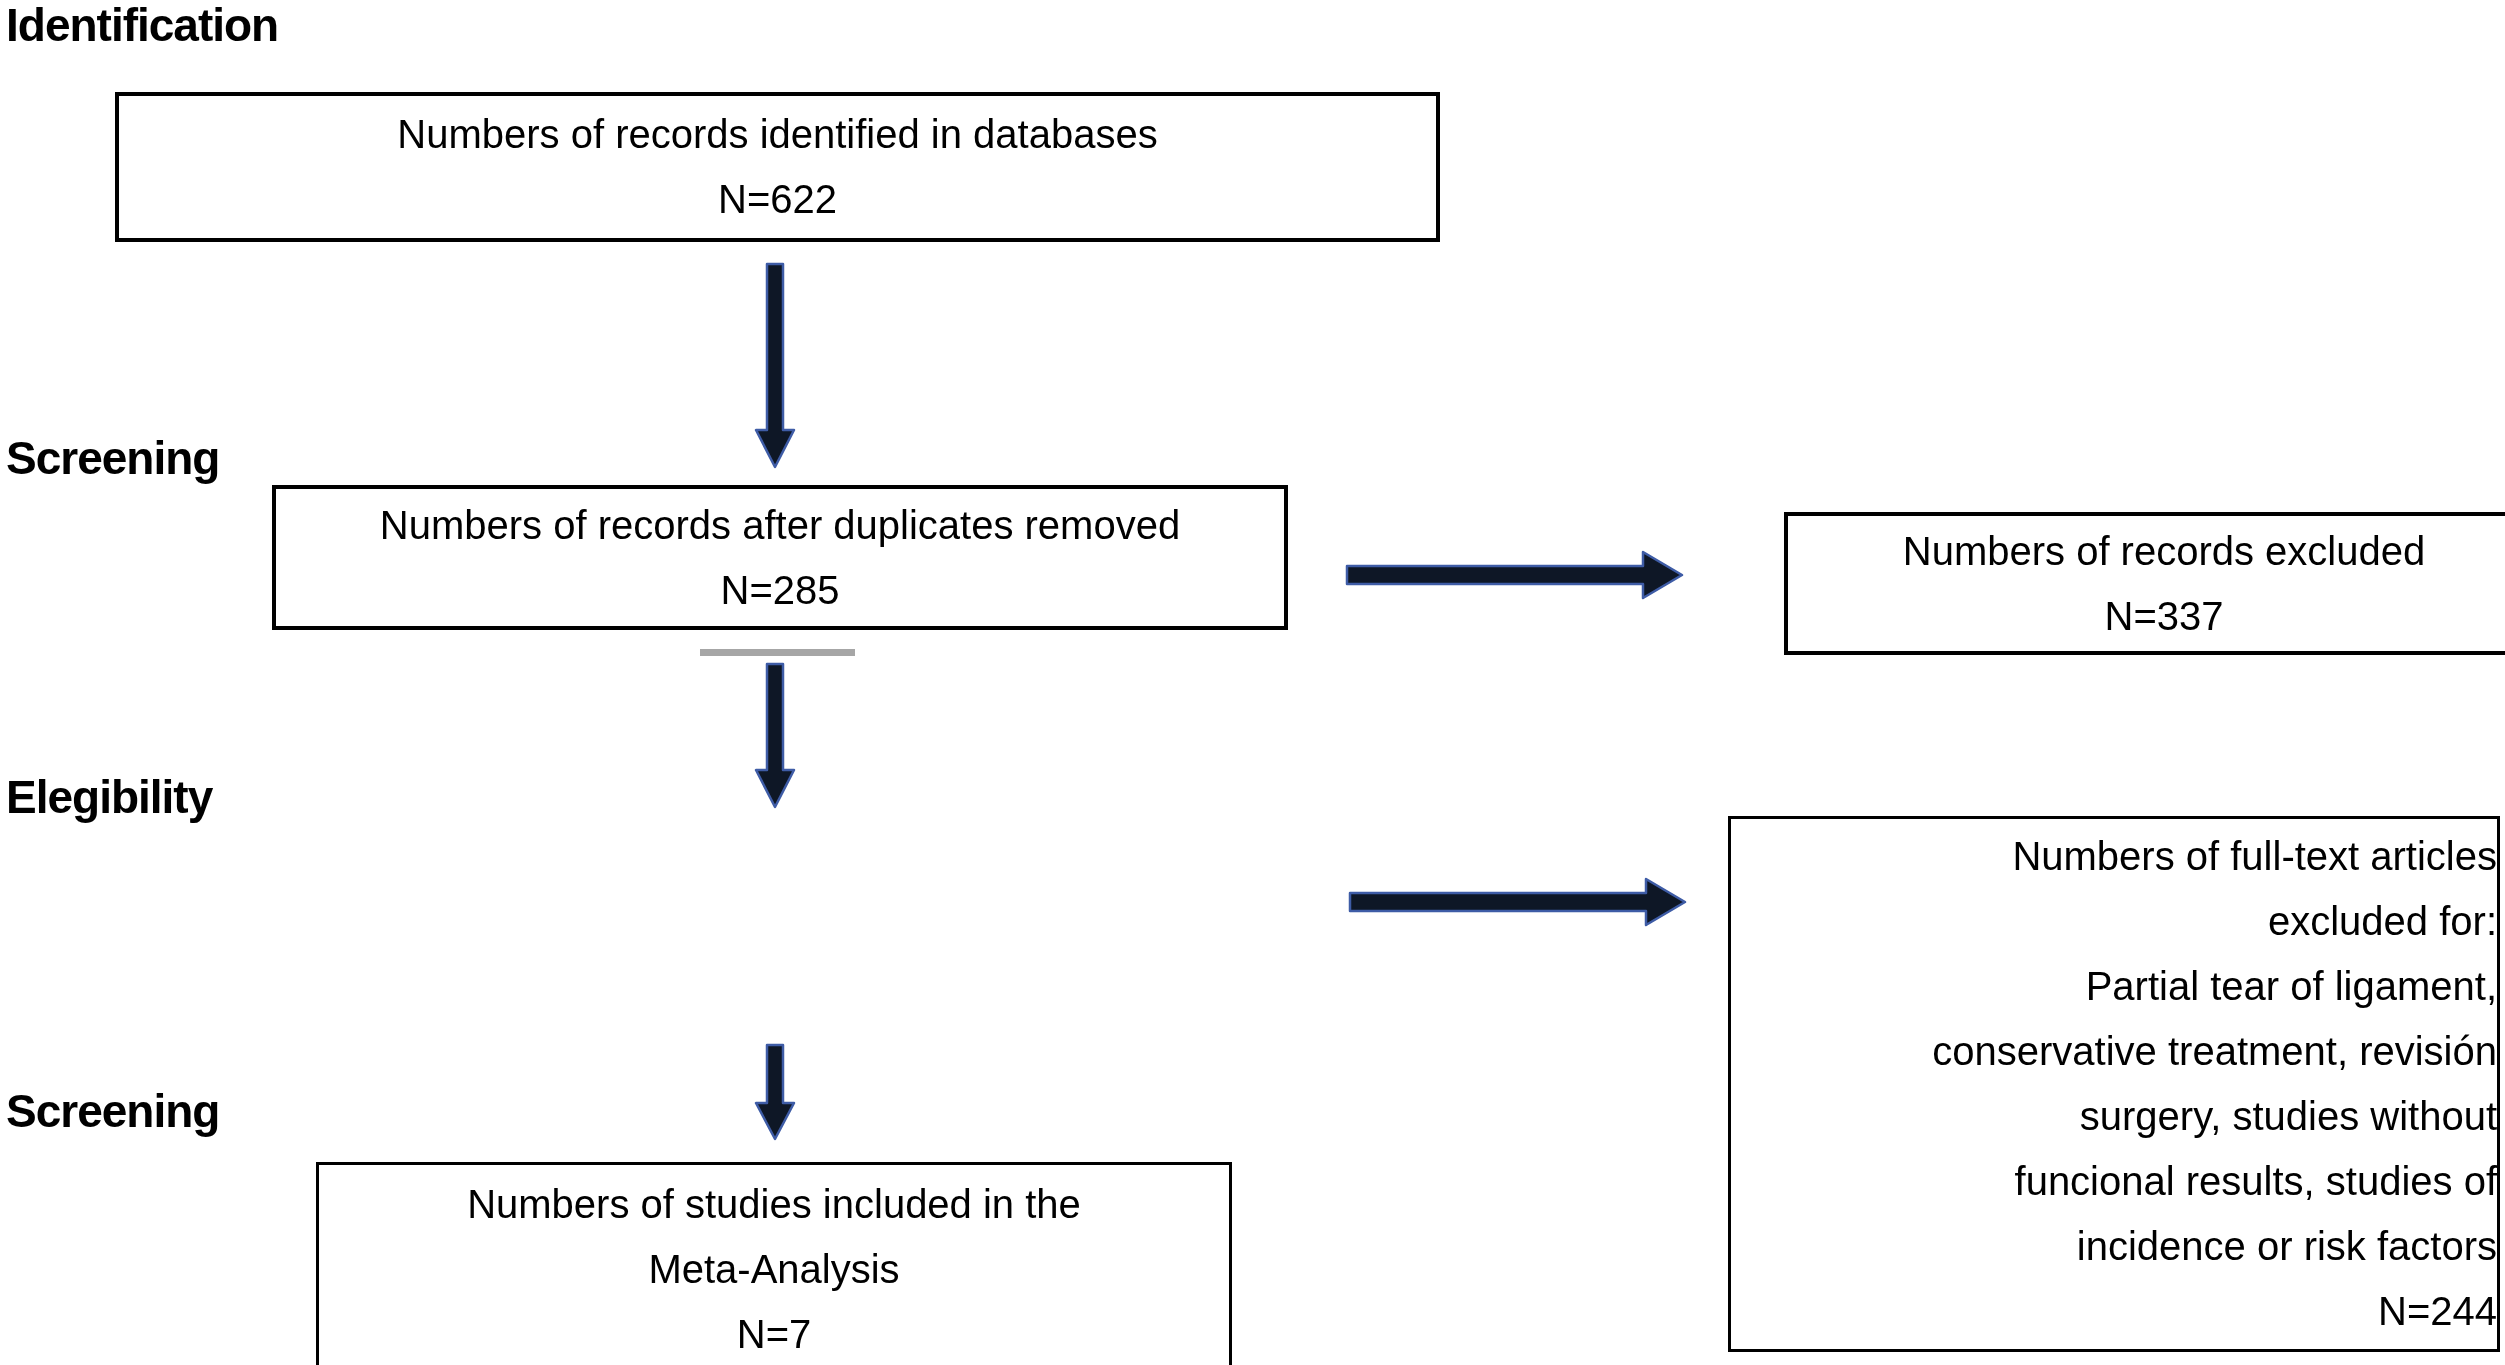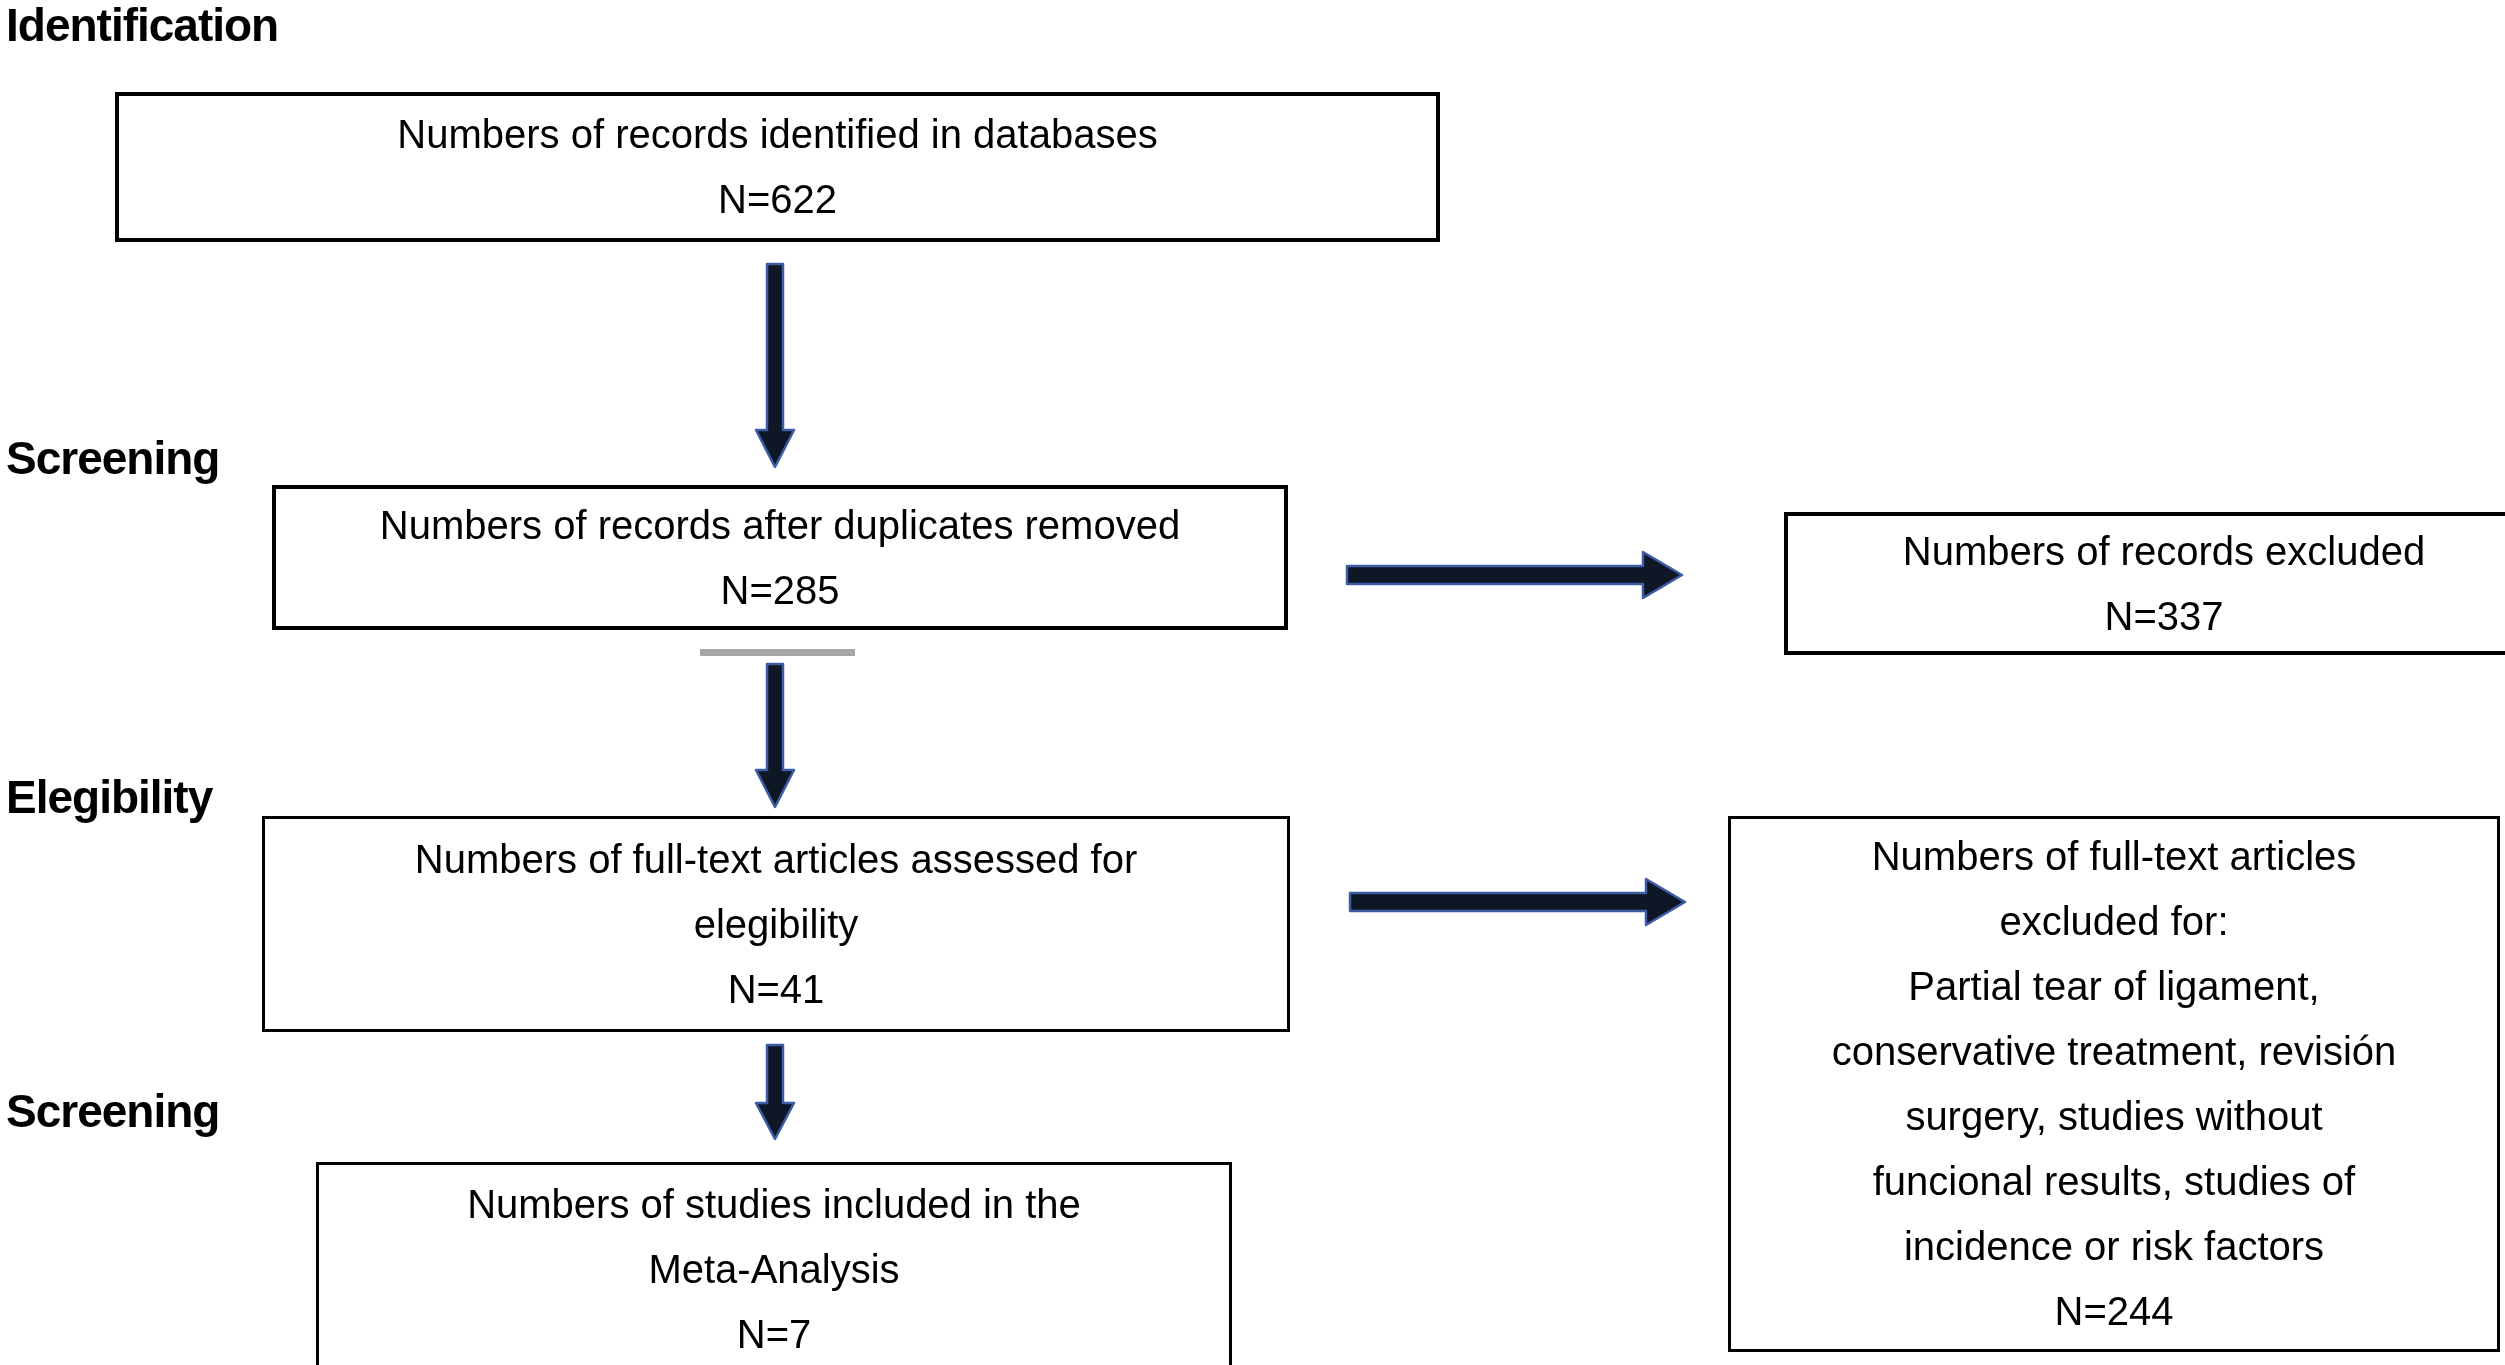--- a/index.html
+++ b/index.html
@@ -96,11 +96,6 @@
     <polygon class="arrow-shape" points="22,2 38,2 38,108 49,108 30,145 11,108 22,108"></polygon>
   </svg>
 
-  <div class="flow-box thin" style="left:262px; top:816px; width:1028px; height:216px;">
-    <div class="box-text">Numbers of full-text articles assessed for
-elegibility
-N=41</div>
-  </div>
 
   <svg class="arrow" style="left:1348px; top:872px;" width="340" height="60" viewBox="0 0 340 60">
     <polygon class="arrow-shape" points="2,21 298,21 298,7 337,30 298,53 298,39 2,39"></polygon>

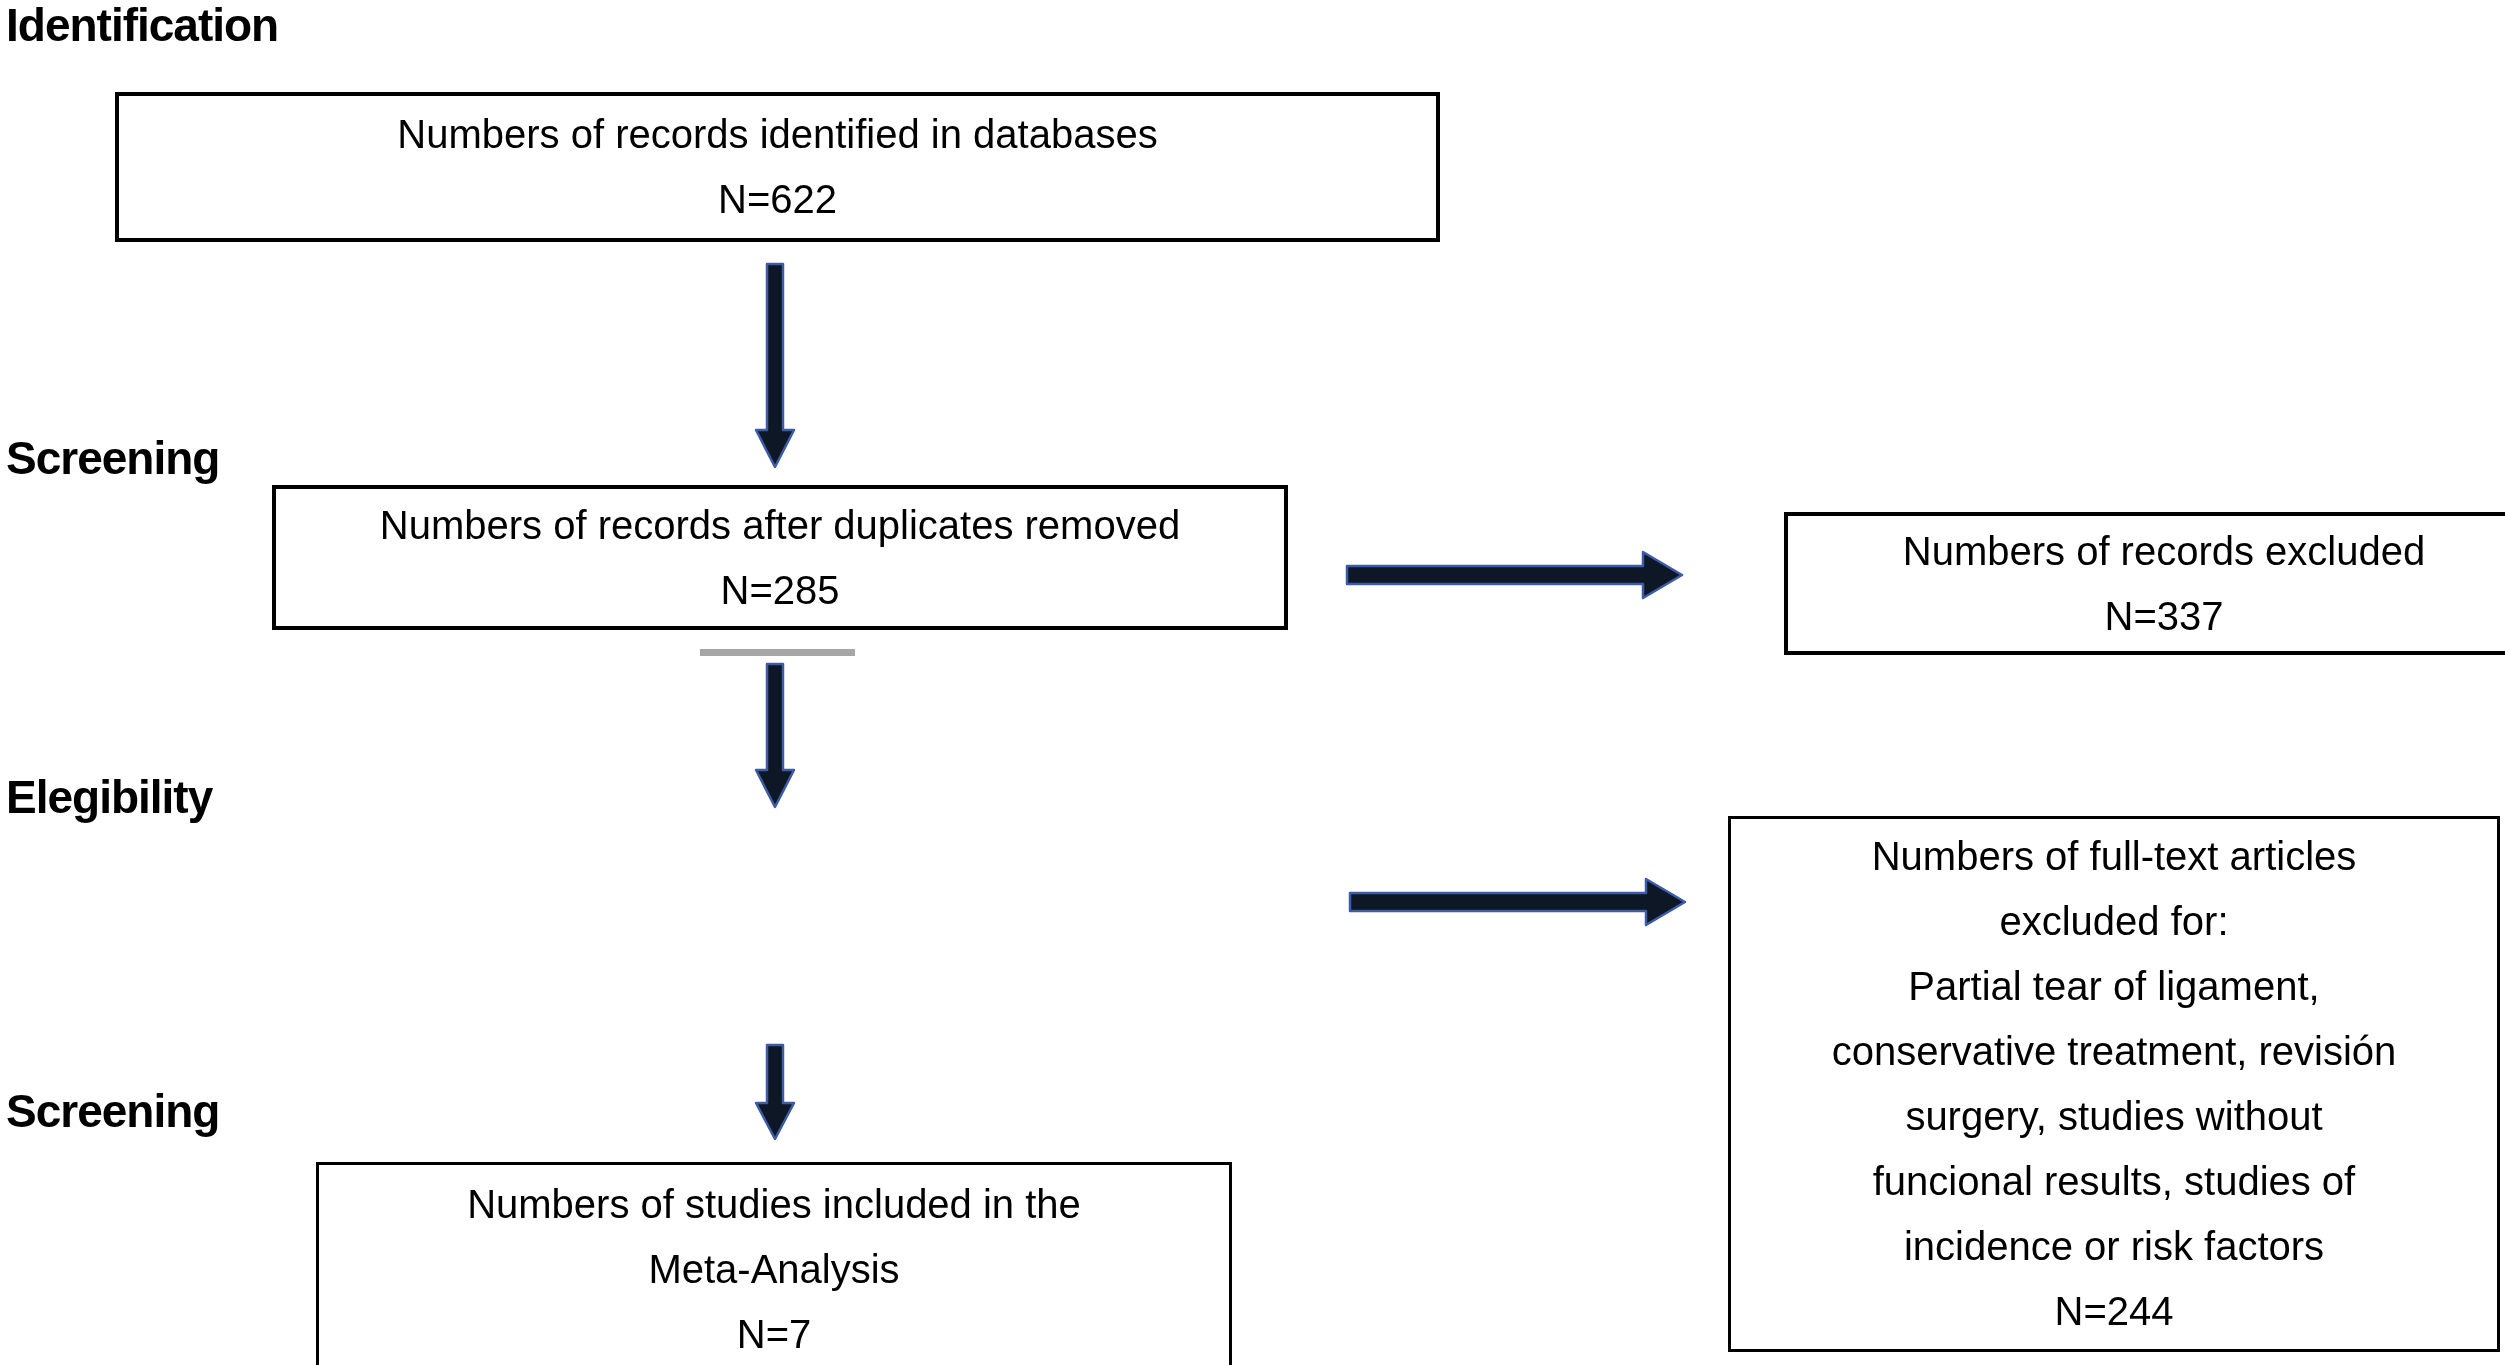--- a/index.html
+++ b/index.html
@@ -102,7 +102,7 @@
   </svg>
 
   <div class="flow-box thin" style="left:1728px; top:816px; width:772px; height:536px;">
-    <div class="box-text" style="line-height:65px;">Numbers of full-text articles
+    <div class="box-text" style="line-height:65px;text-align:right;">Numbers of full-text articles
 excluded for:
 Partial tear of ligament,
 conservative treatment, revisión

